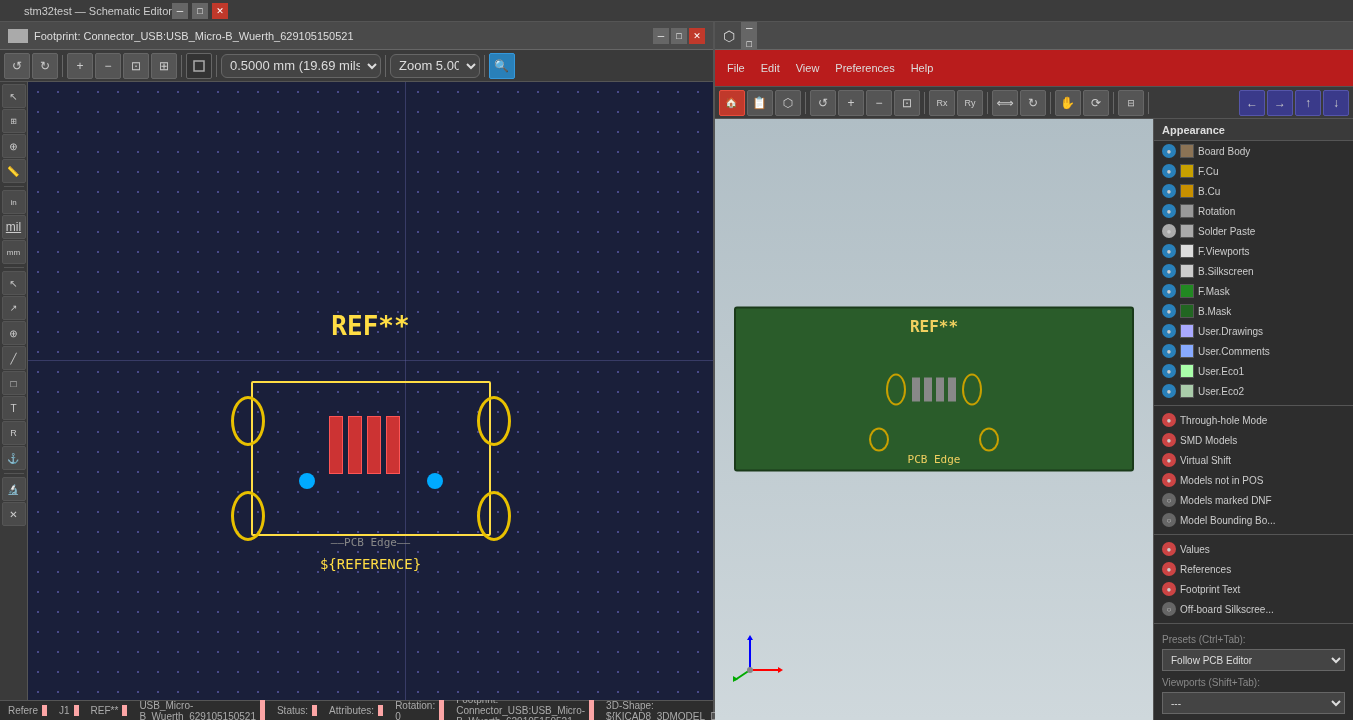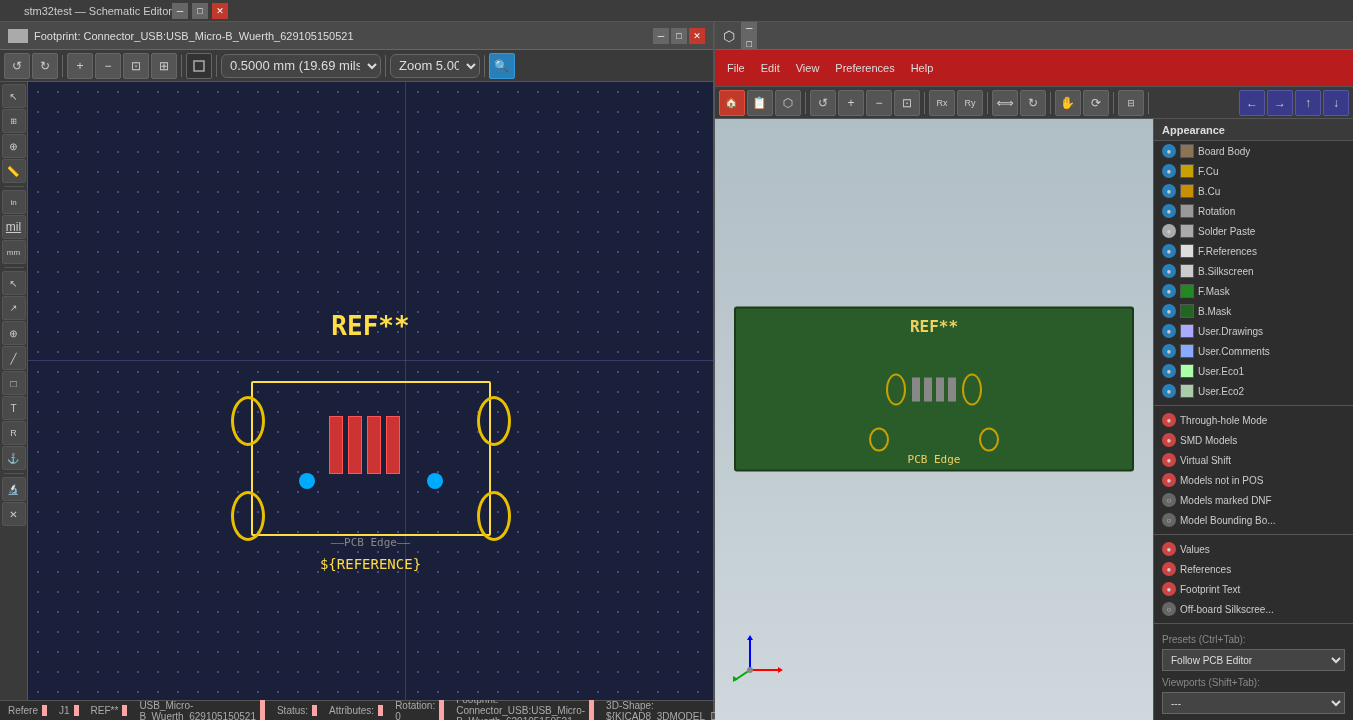--- a/index.html
+++ b/index.html
@@ -423,7 +423,7 @@
           <div class="layer-item">
             <div class="layer-eye visible">●</div>
             <div class="layer-color" style="background:#dddddd;"></div>
-            <span class="layer-name">F.References</span>
+            <span class="layer-name">F.Viewports</span>
           </div>
           <div class="layer-item">
             <div class="layer-eye visible">●</div>

